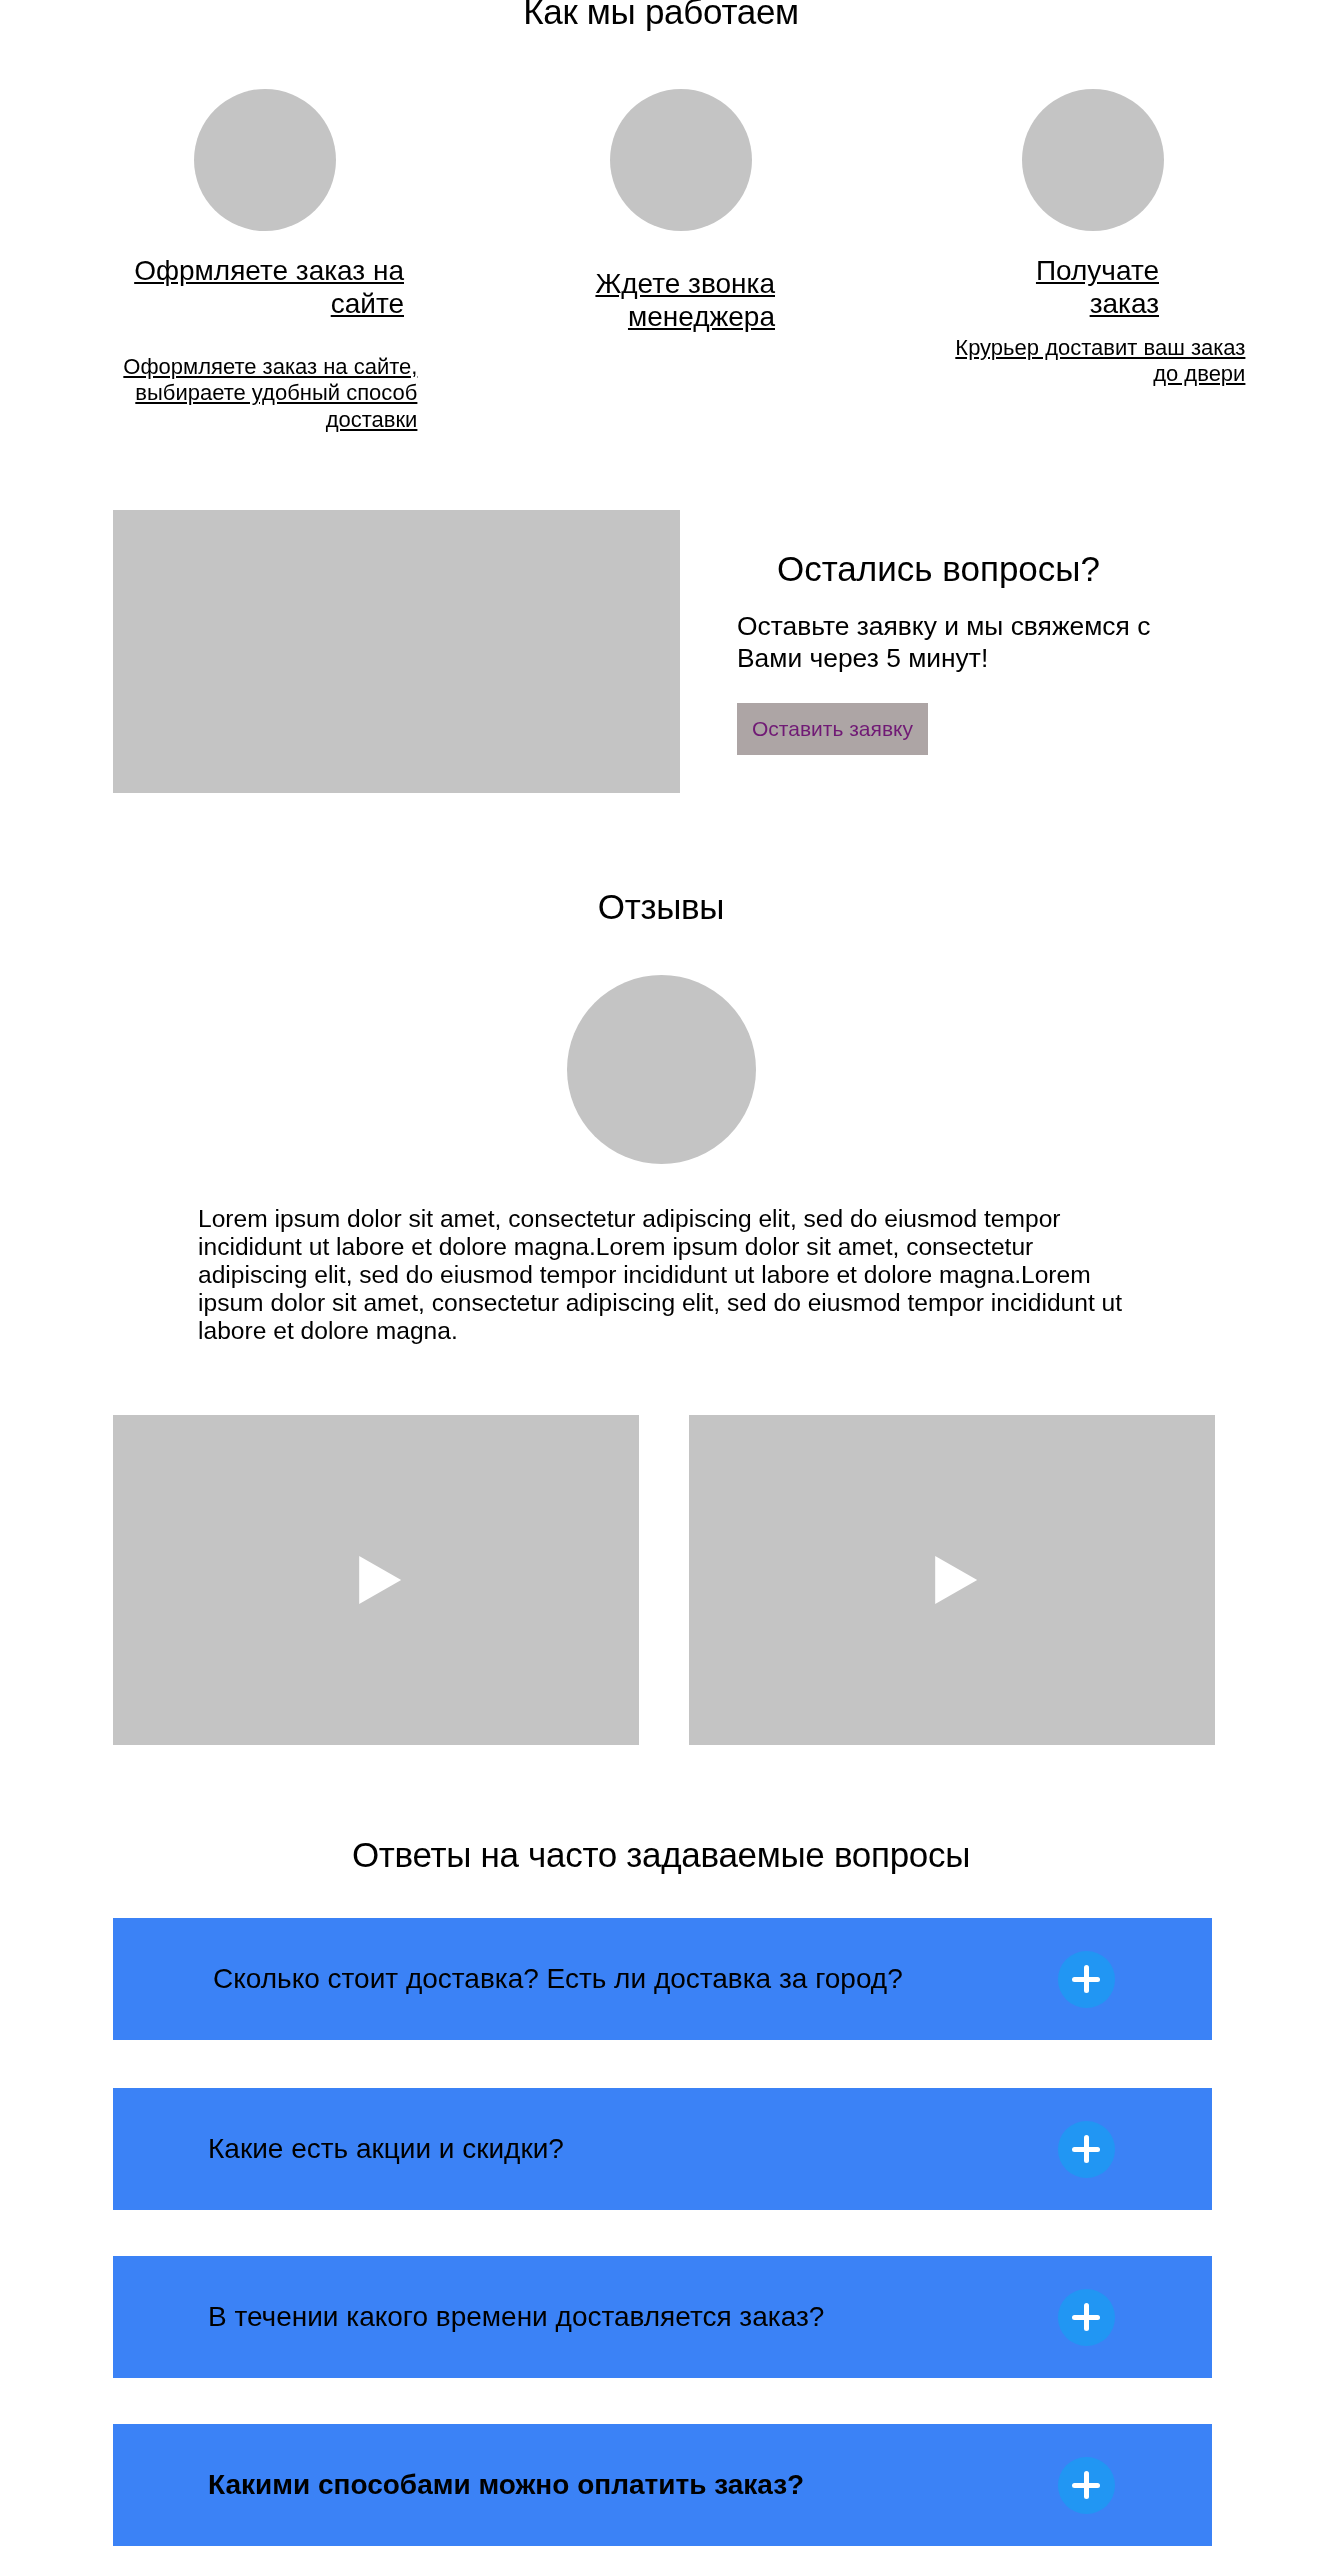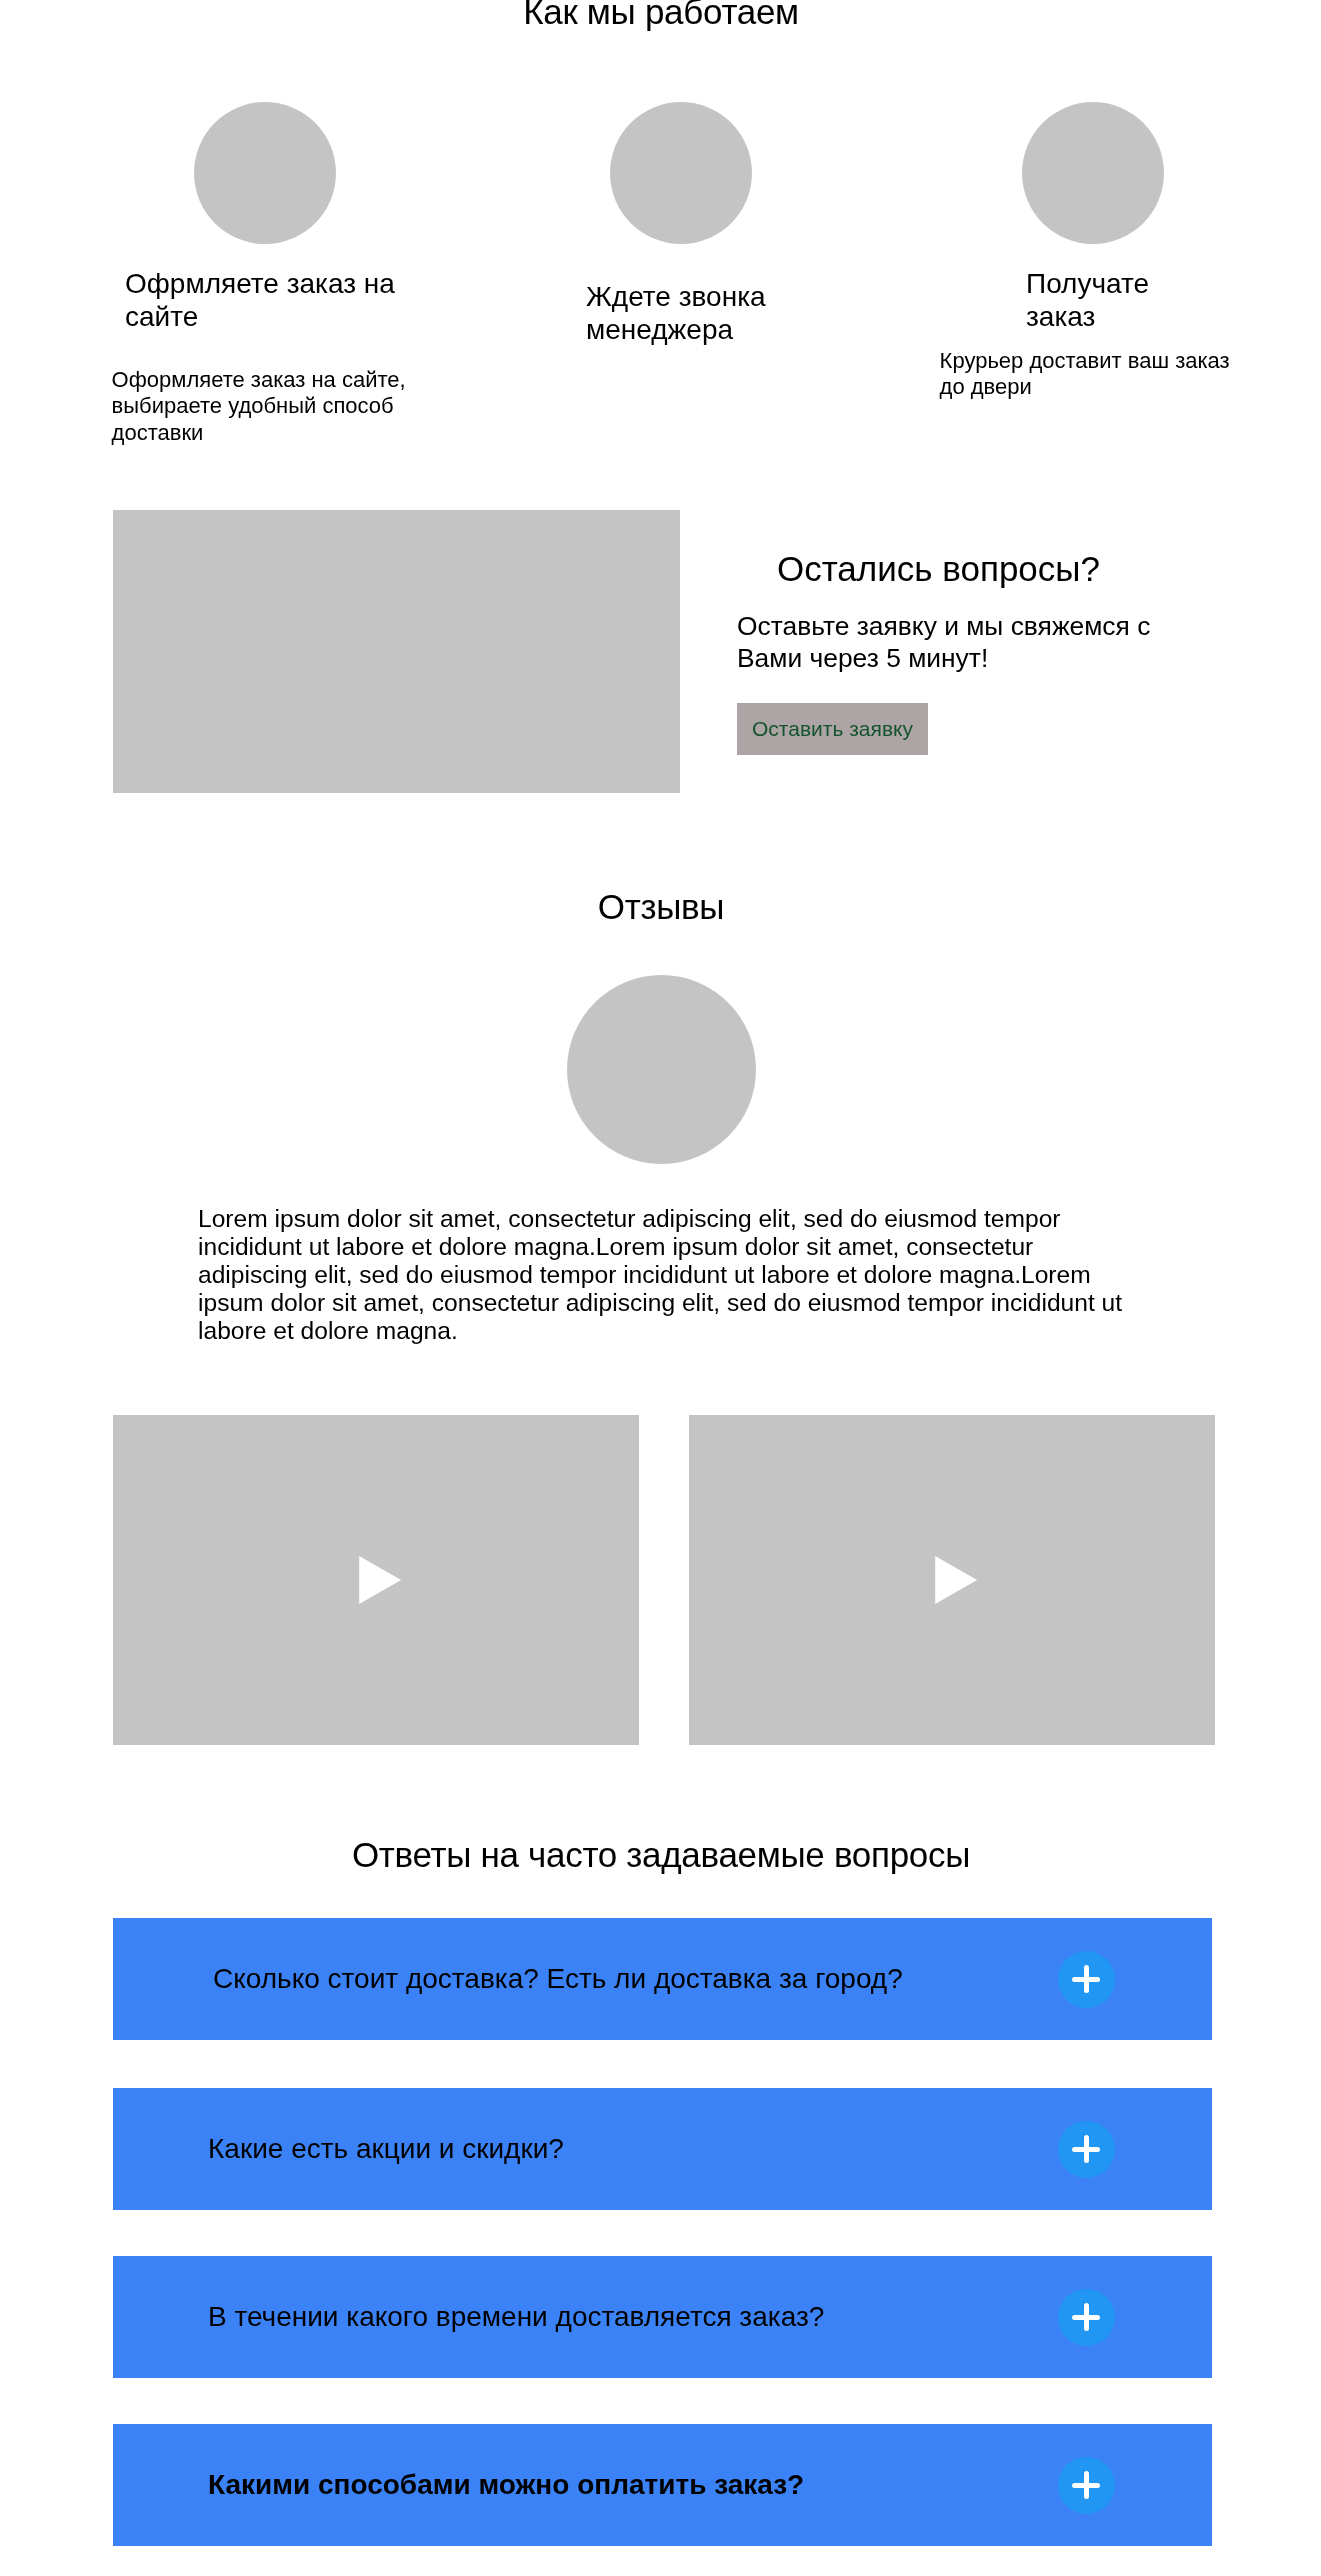--- a/index.html
+++ b/index.html
@@ -12,7 +12,7 @@
     }
 
     
-    .step { position: absolute; top: 102px; width: 321px; text-align: left; }
+    .step { position: absolute; top: 89px; width: 321px; text-align: right; text-decoration: underline; }
     .step-circle { width: 142px; height: 142px; border-radius: 50%; background: #c4c4c4; margin: 0 auto; }
     .step-title { margin-top: 23px; font-size: 28px; line-height: 33px; padding: 0 21px; }
     .step-desc { margin-top: 34px; font-size: 22px; line-height: 26.4px; padding: 0 7.6px; }

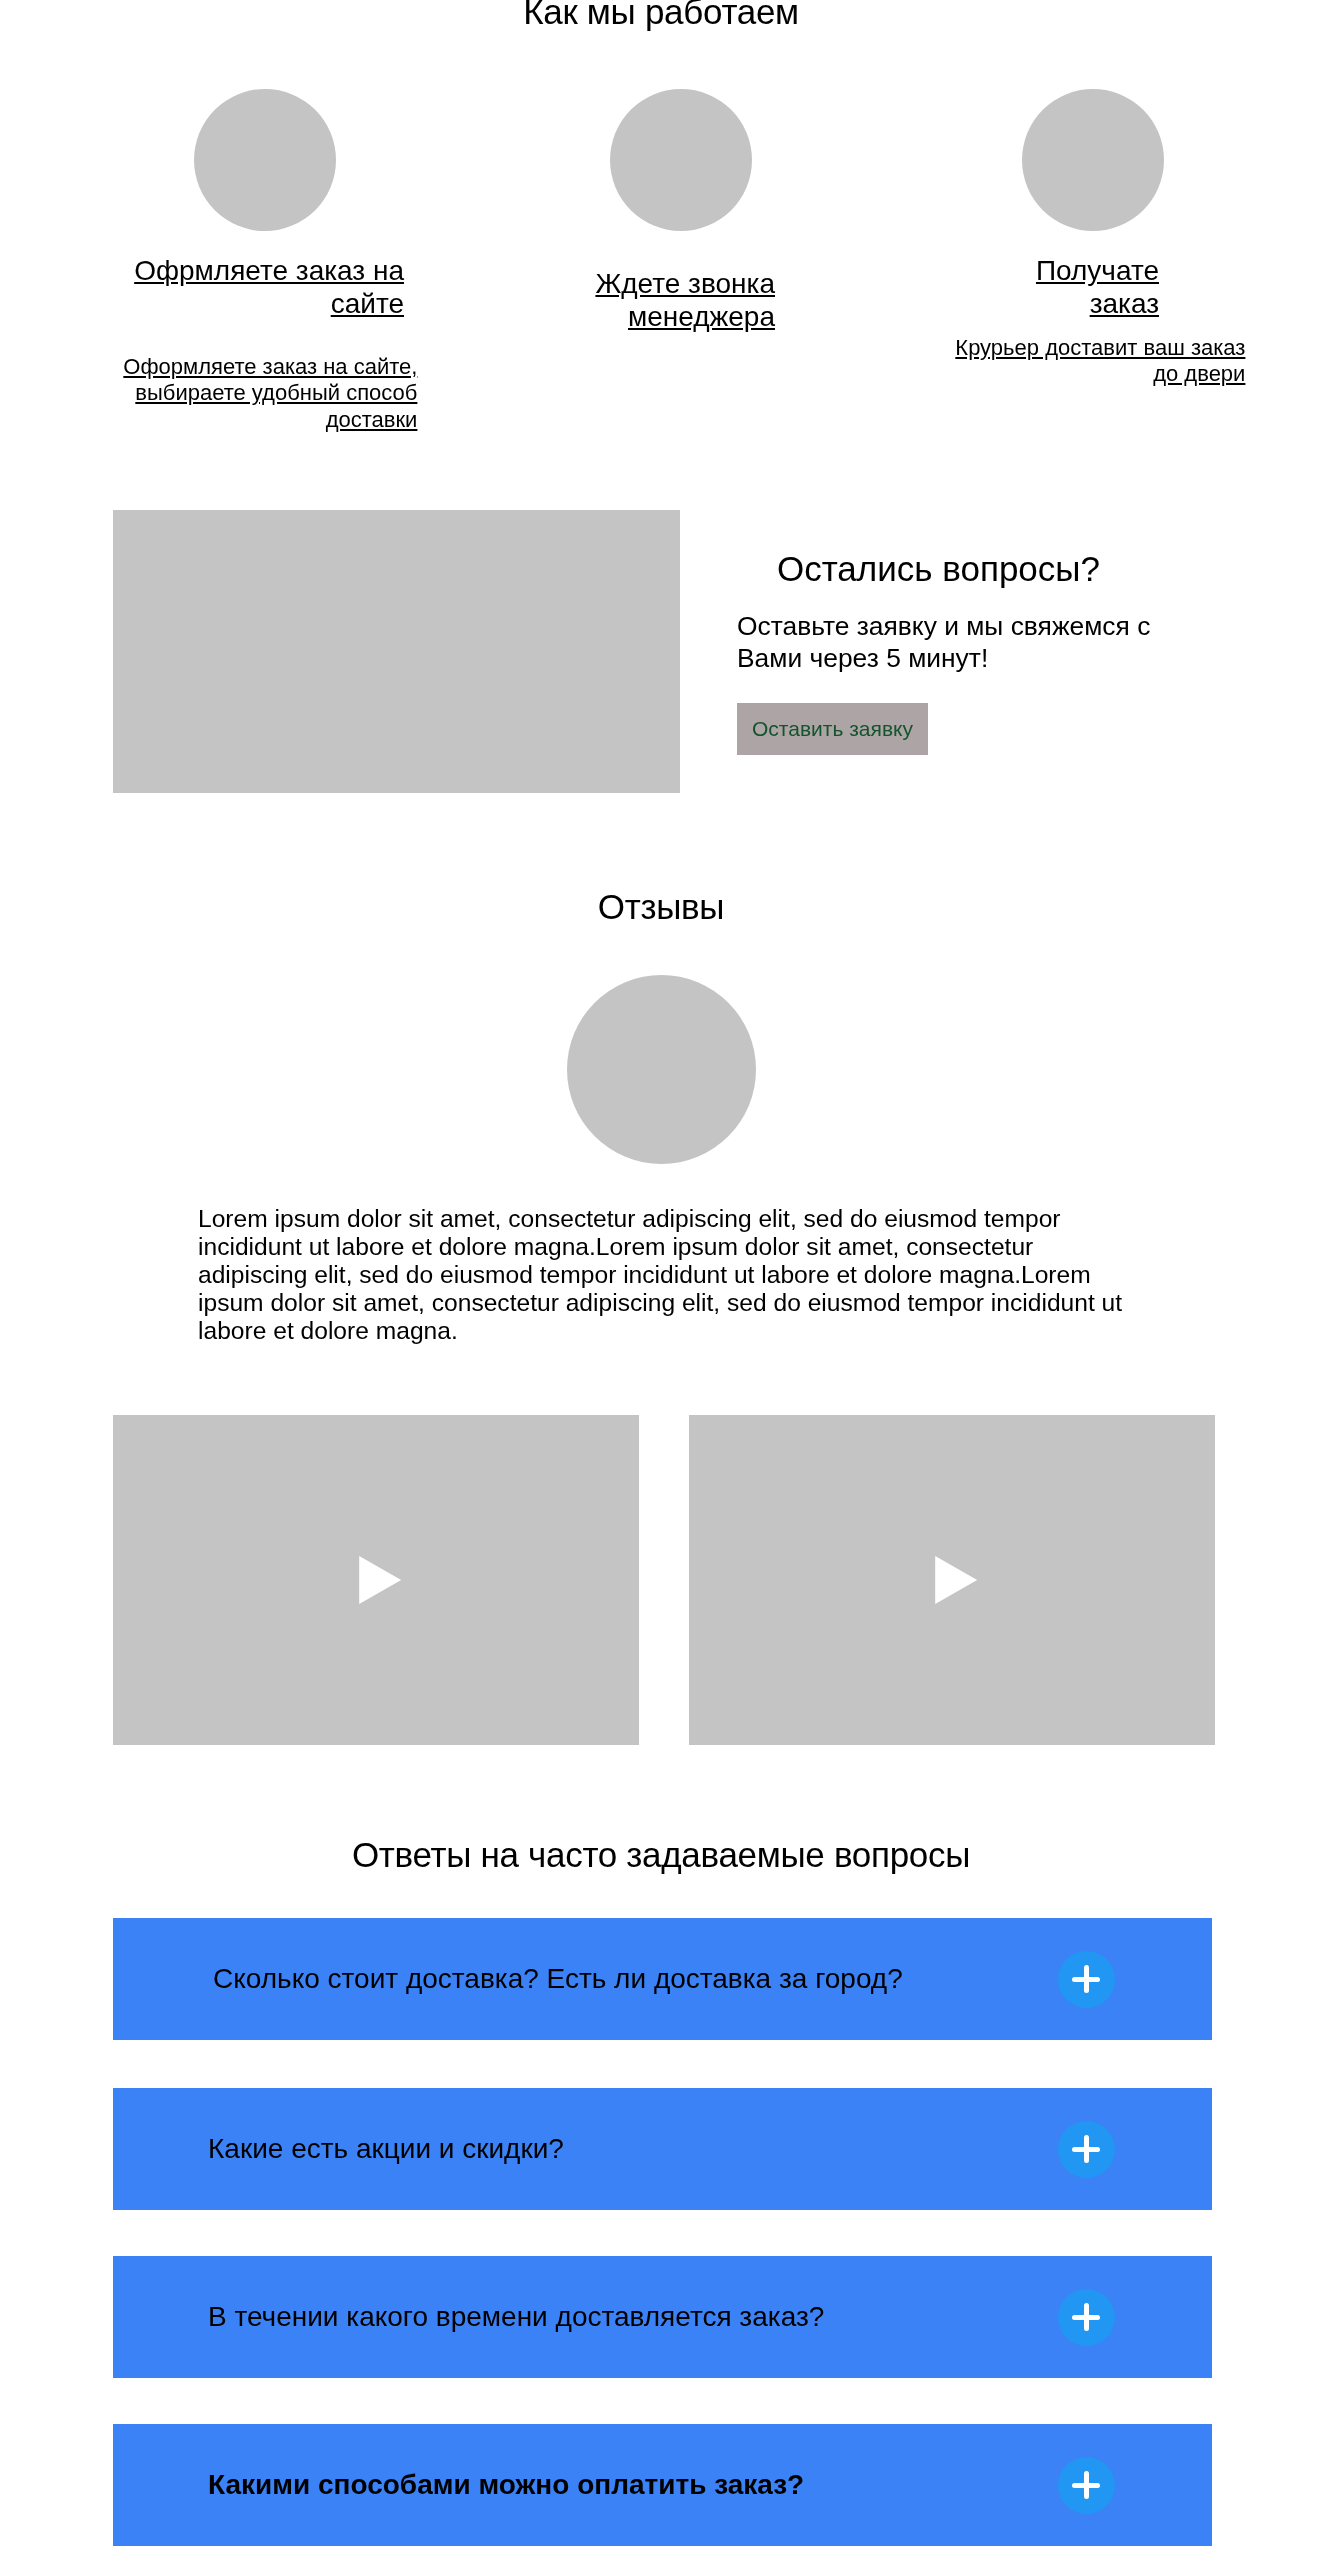--- a/index.html
+++ b/index.html
@@ -23,7 +23,7 @@
     .q-text { position: absolute; left: 737px; top: 610px; width: 434px; font-size: 26.4px; line-height: 32px; }
     .q-button {
       position: absolute; left: 737px; top: 703px; width: 191px; height: 52px;
-      background: #ada5a5; color: #14532d; border: none; font-size: 21px;
+      background: #ada5a5; color: #701a75; border: none; font-size: 21px;
       font-family: "Liberation Sans", "DejaVu Sans", sans-serif; cursor: pointer;
       display: flex; align-items: center; justify-content: center;
     }

